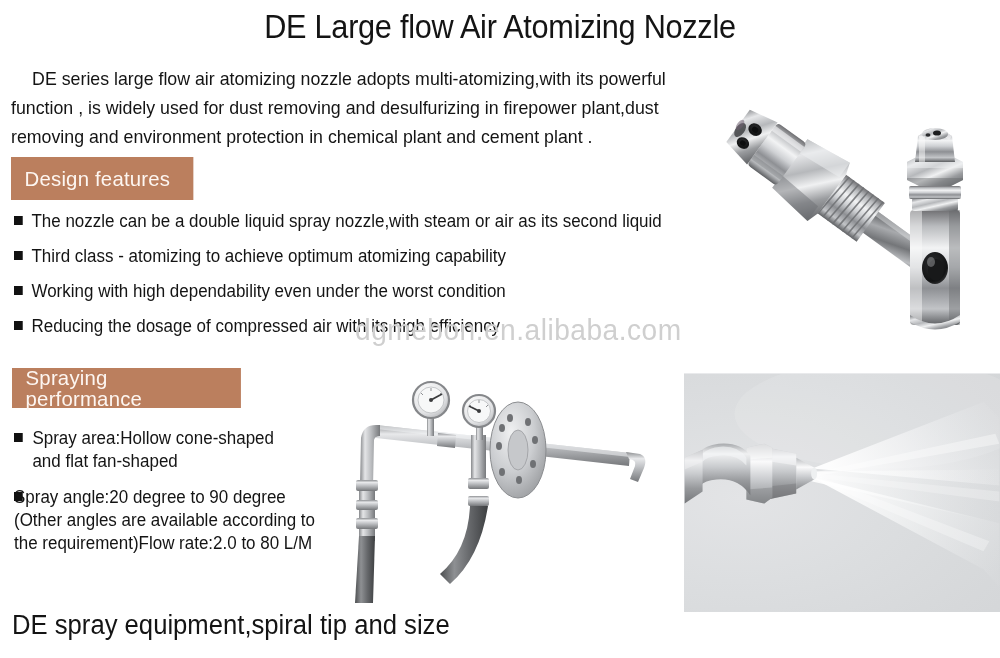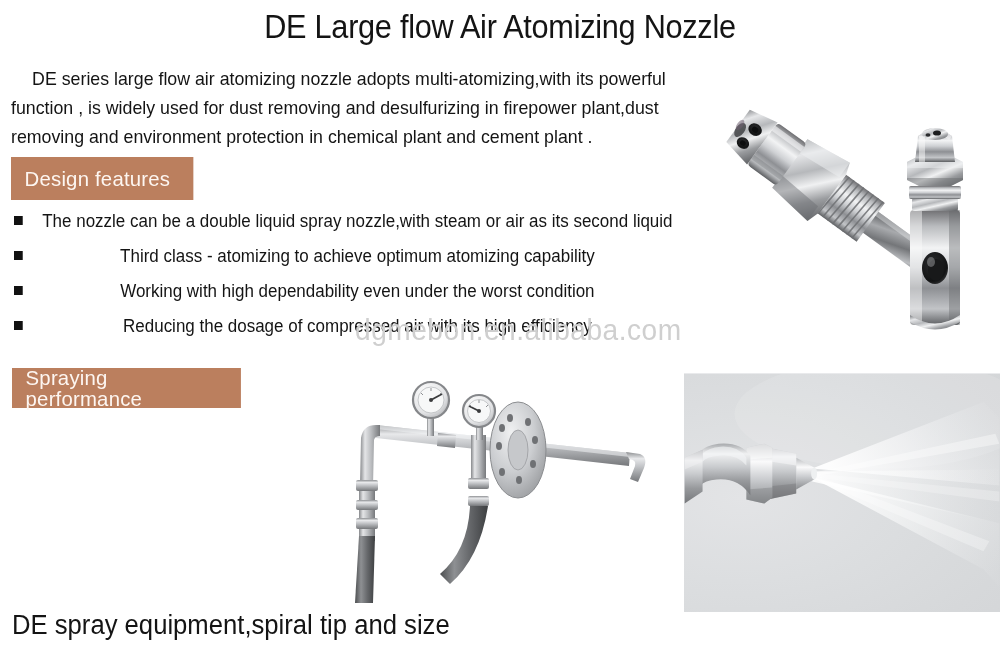--- a/index.html
+++ b/index.html
@@ -55,7 +55,7 @@
   #badge-spray{left:12px;top:368px;width:236px;height:40px;}
 
   
-  .bullets{position:absolute;text-align:center;}
+  .bullets{position:absolute;}
   .bullet{
     display:flex;align-items:flex-start;
     font-size:17.5px;

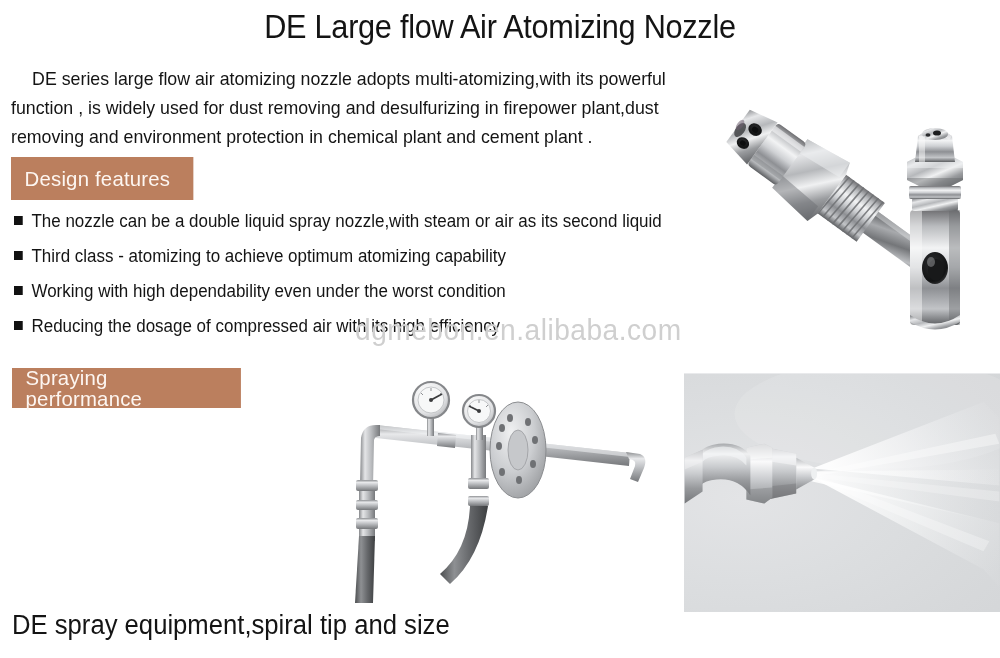--- a/index.html
+++ b/index.html
@@ -154,6 +154,19 @@
 
   <div class="badge" id="badge-spray">Spraying performance</div>
 
+  <div class="bullets" id="bullets-spray">
+    <div class="bullet">
+      <span class="sq"></span>
+      <span class="txt">Spray area:Hollow cone-shaped
+and flat fan-shaped</span>
+    </div>
+    <div class="bullet b-hang">
+      <span class="sq"></span>
+      <span class="txt">Spray angle:20 degree to 90 degree
+(Other angles are available according to
+the requirement)Flow rate:2.0 to 80 L/M</span>
+    </div>
+  </div>
 
   <div class="footer-text">DE spray equipment,spiral tip and size</div>
 

